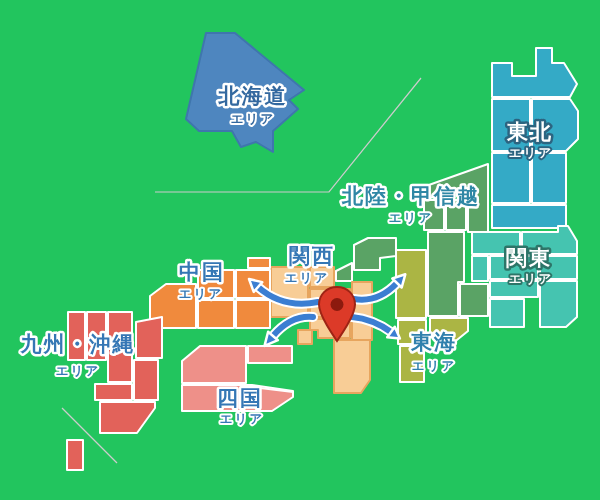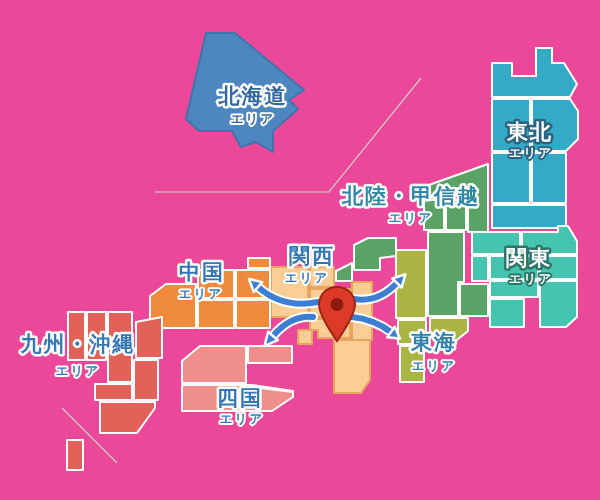--- a/index.html
+++ b/index.html
@@ -3,7 +3,7 @@
 <meta charset="utf-8">
 <style>
   html,body{margin:0;padding:0;background:#fcfcfc;}
-  .stage{position:relative;width:600px;height:500px;background:#ec4899;overflow:hidden;
+  .stage{position:relative;width:600px;height:500px;background:#22c55e;overflow:hidden;
          font-family:"Liberation Sans",sans-serif;}
   svg{display:block;}
   .region polygon,.region path{stroke-width:2;stroke-linejoin:round;}

